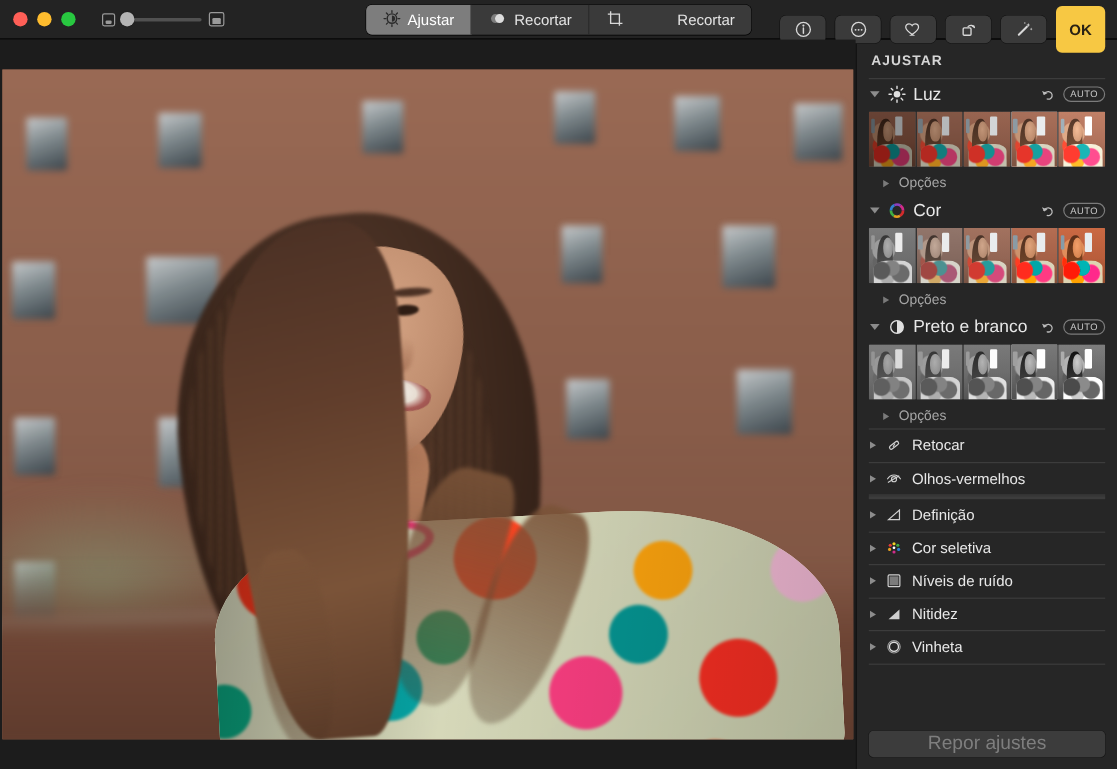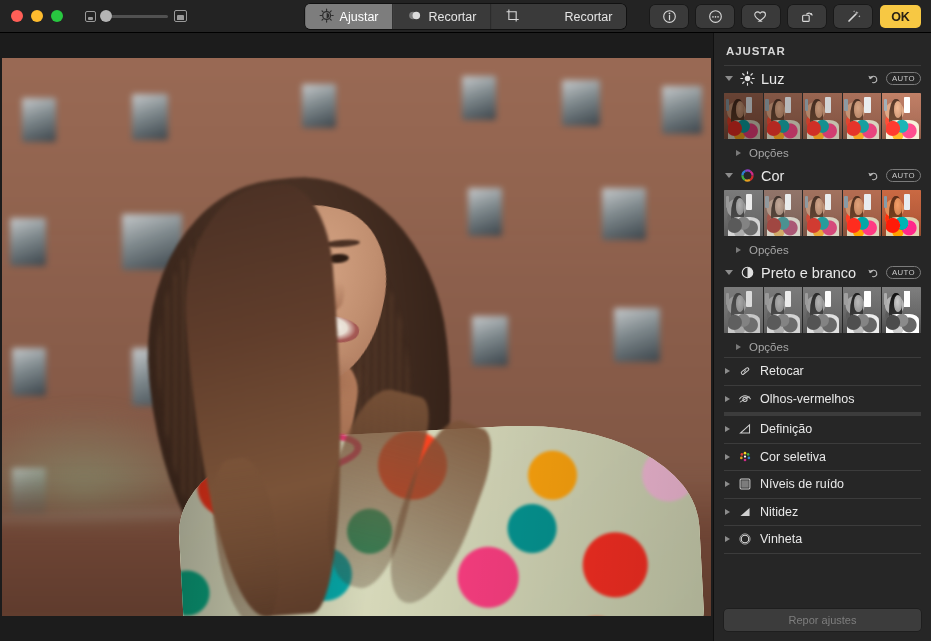--- a/index.html
+++ b/index.html
@@ -97,7 +97,7 @@
     box-shadow: 0 0 0 0.5px #111;
   }
   .okbtn {
-    width: 41px; height: 23px;
+    width: 41px; height: 39px;
     background: #f7c843;
     border-radius: 5px;
     display: flex; align-items: center; justify-content: center;

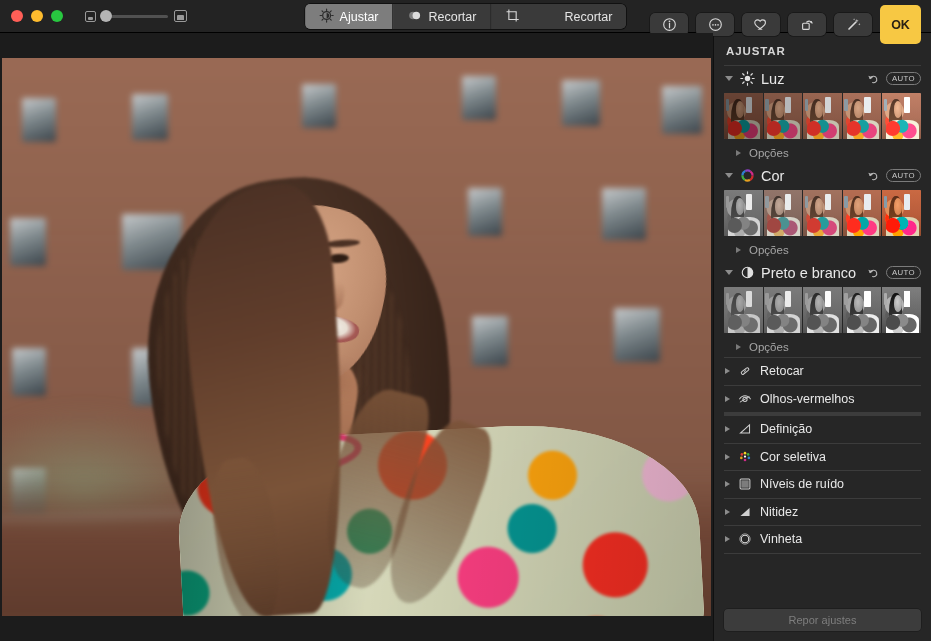--- a/index.html
+++ b/index.html
@@ -423,7 +423,7 @@
     background: #3c3c3c;
     border-radius: 4px;
     display: flex; align-items: center; justify-content: center;
-    font-size: 11px; color: #7e7e7e;
+    font-size: 16px; color: #7e7e7e;
     box-shadow: 0 0 0 .5px #171717;
   }
   .spacer { flex: 1; }

